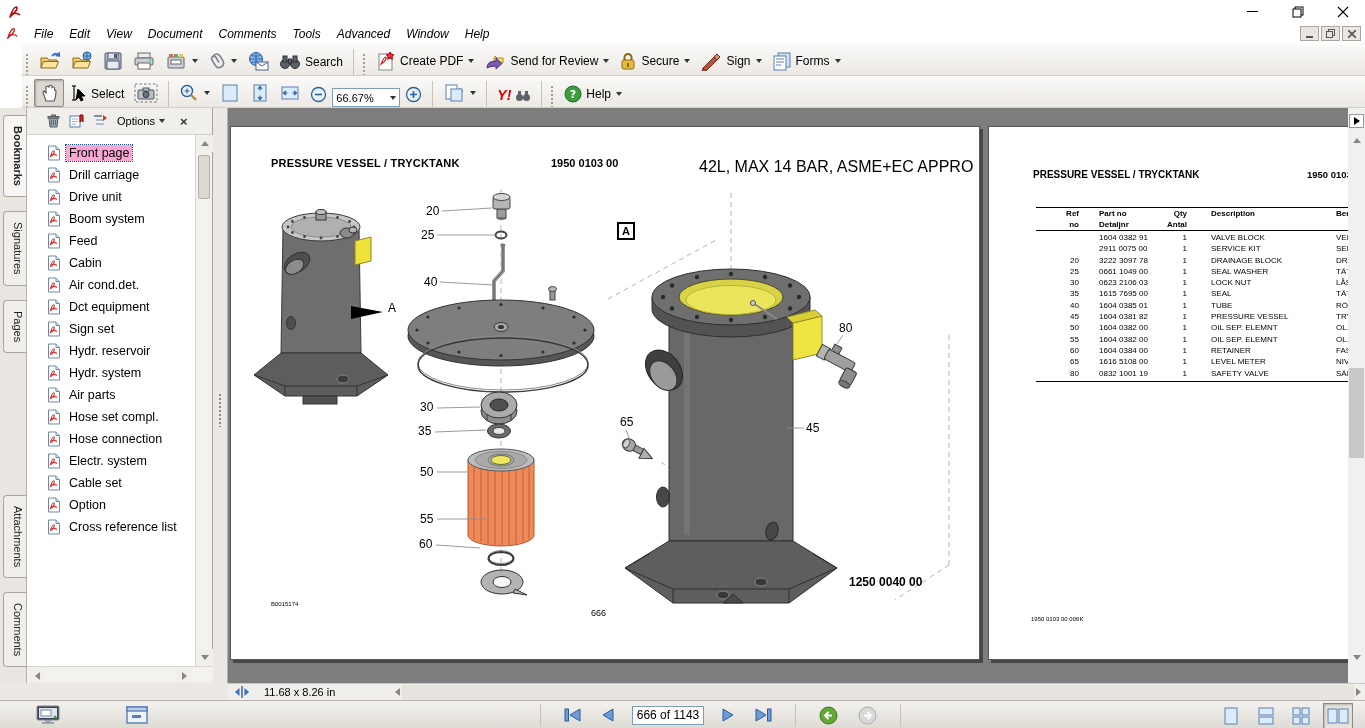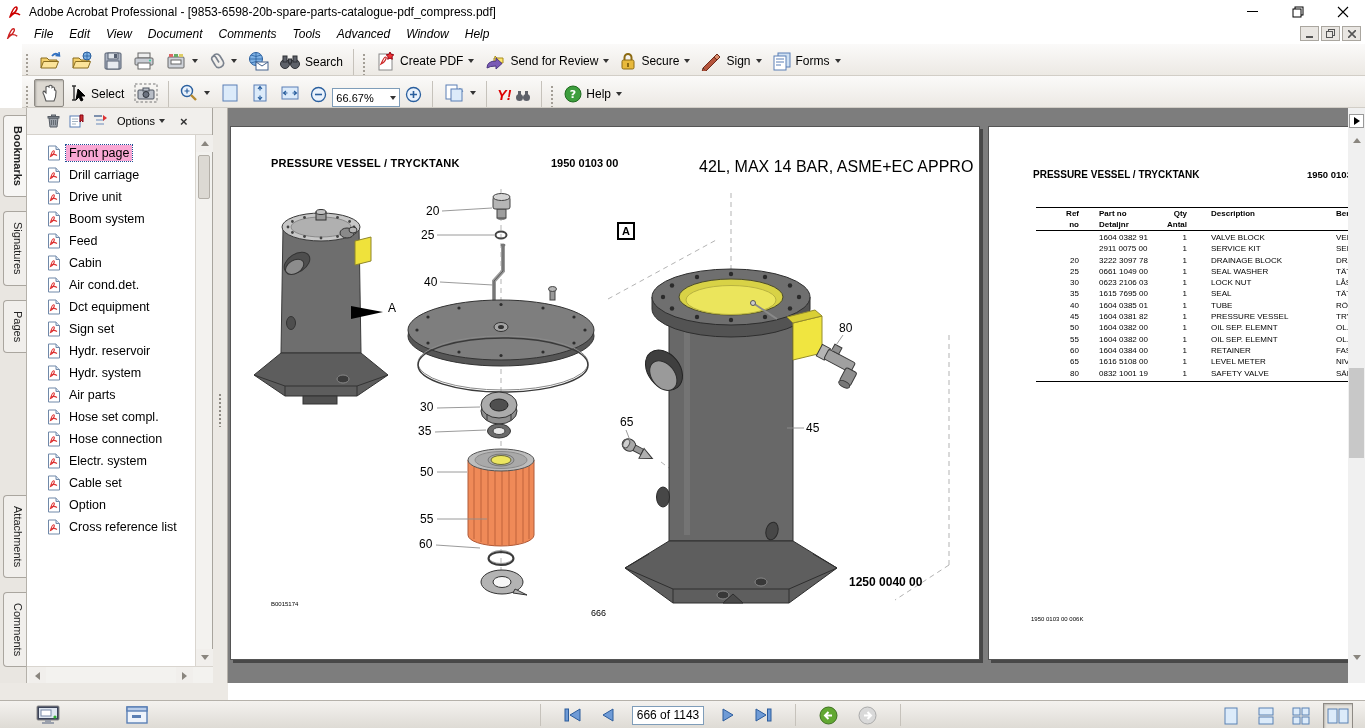--- a/index.html
+++ b/index.html
@@ -132,7 +132,6 @@
         <path d="M3,13 C5,7 7,3 9,3 C11,3 10,7 6,10 C4,11.5 3.2,13 3,13 Z" fill="none" stroke="#c00" stroke-width="1.6"></path>
         <path d="M4,10 C7,9 11,9 13,11" fill="none" stroke="#c00" stroke-width="1.6"></path>
       </svg>
-    <span class="title">Adobe Acrobat Professional - [9853-6598-20b-spare-parts-catalogue-pdf_compress.pdf]</span>
     <div class="wincontrols">
       <div class="wbtn">
           <svg width="11" height="11" viewBox="0 0 11 11">

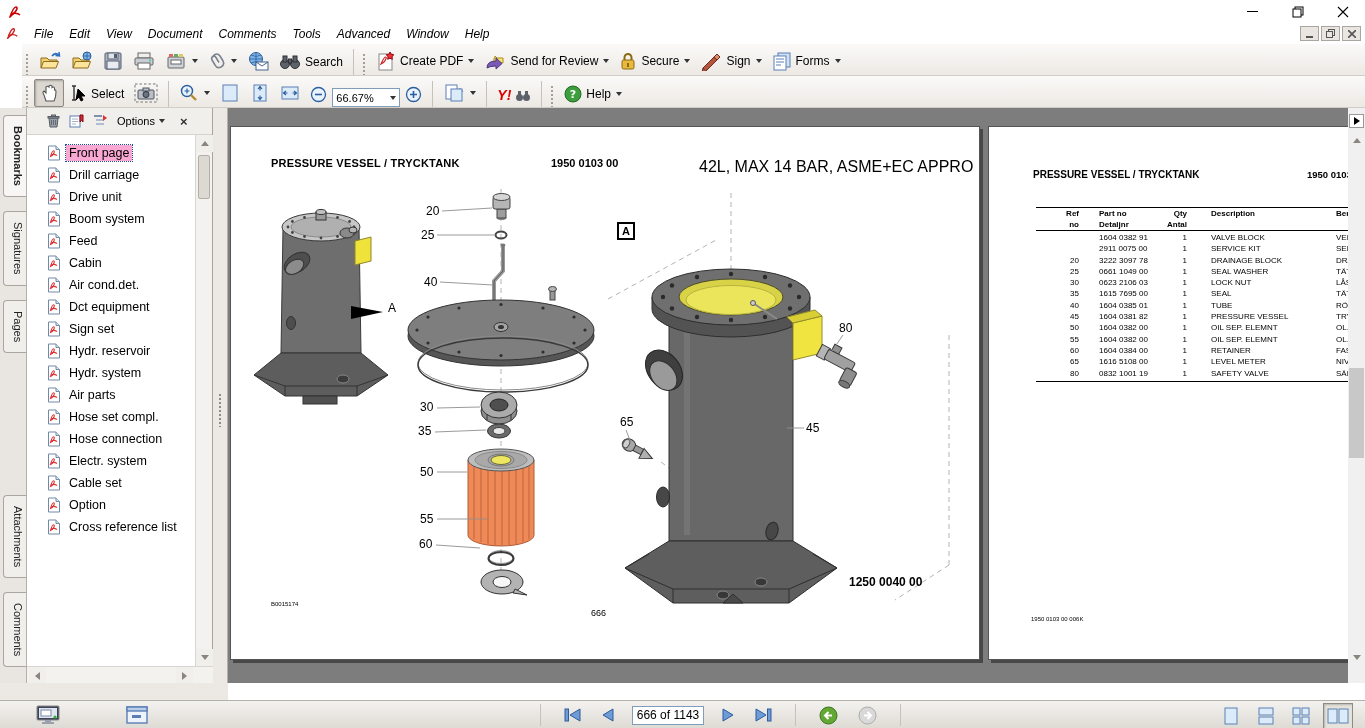--- a/index.html
+++ b/index.html
@@ -993,6 +993,17 @@
   </div>
 
   <div class="corner-strip"></div>
+  <div class="statusstrip">
+    <svg width="16" height="14" viewBox="0 0 16 14" style="margin-left:6px">
+        <polygon points="1,7 5.5,3 5.5,11" fill="#3f6fb5"></polygon>
+        <line x1="8" y1="1" x2="8" y2="13" stroke="#3f6fb5" stroke-width="1.6"></line>
+        <polygon points="15,7 10.5,3 10.5,11" fill="#3f6fb5"></polygon>
+      </svg>
+    <span class="pagesize">11.68 x 8.26 in</span>
+    <i class="tri-lf hs-left"></i>
+    <div class="track"></div>
+    <i class="tri-rt" style="margin-right:4px"></i>
+  </div>
 
   <div class="bottombar">
     <div class="bleft">

